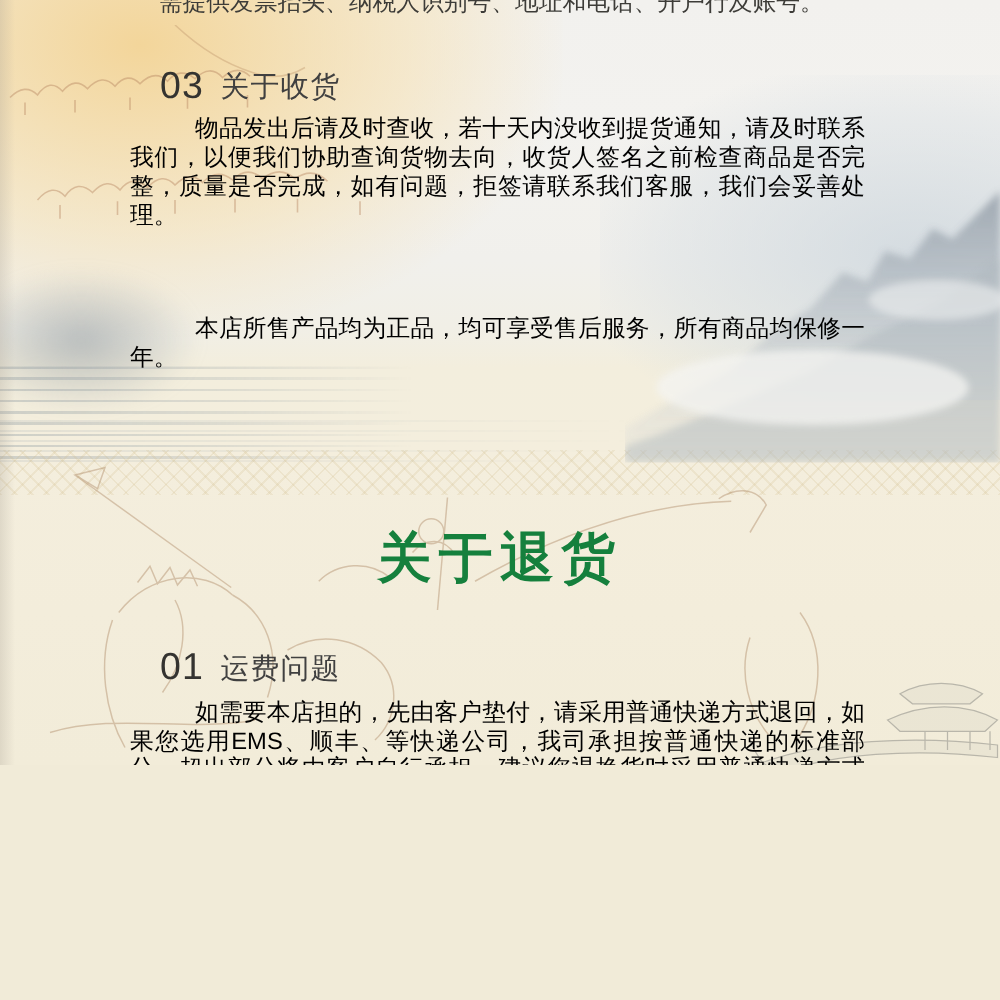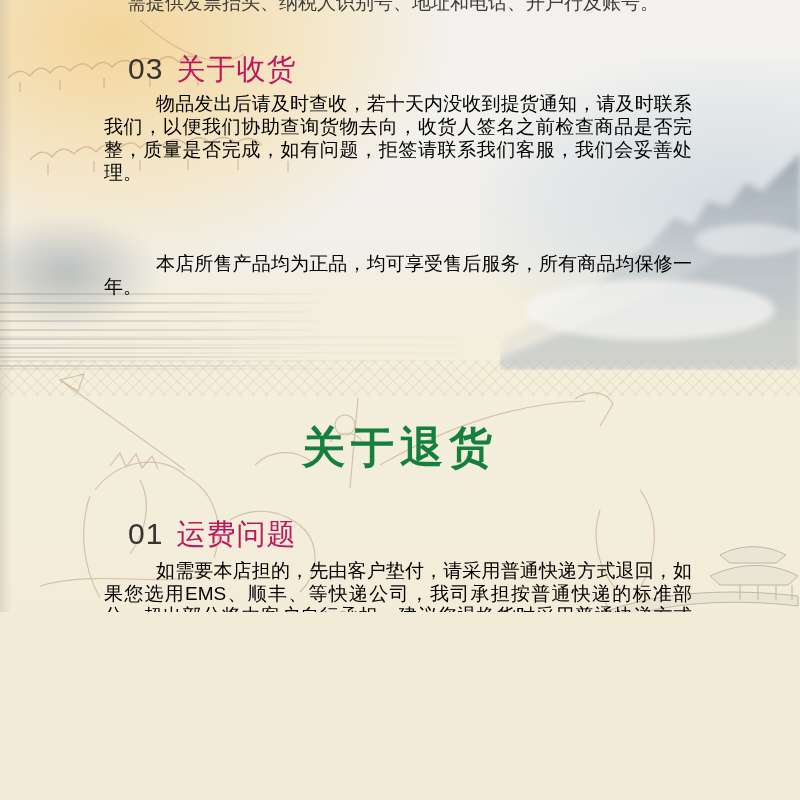--- a/index.html
+++ b/index.html
@@ -44,7 +44,7 @@
     white-space:nowrap;}
   .sec-head{position:absolute;left:128px;z-index:10;display:flex;align-items:flex-end;}
   .sec-num{font-size:30px;line-height:34px;color:#343330;letter-spacing:1px;}
-  .sec-title{font-size:29px;line-height:34px;color:#be185d;margin-left:13px;
+  .sec-title{font-size:23px;line-height:34px;color:#404040;margin-left:13px;
     letter-spacing:1px;}
   .body-para{position:absolute;left:104px;width:588px;z-index:10;margin:0;
     font-size:19px;line-height:23px;color:#000000;text-align:justify;

